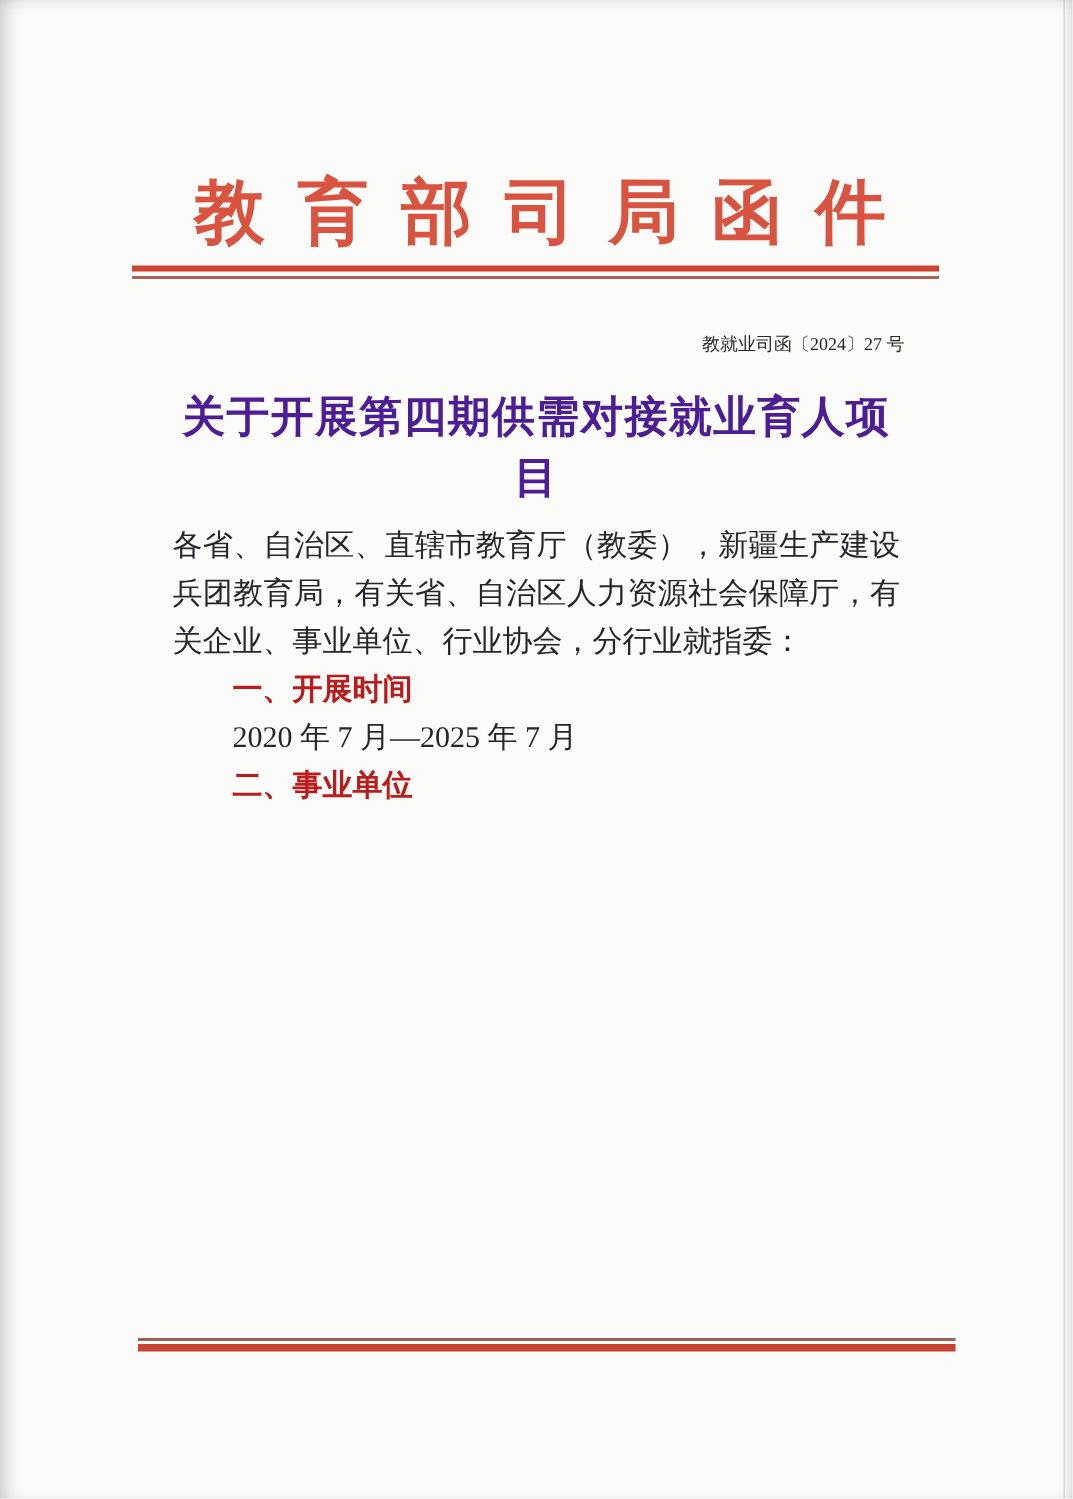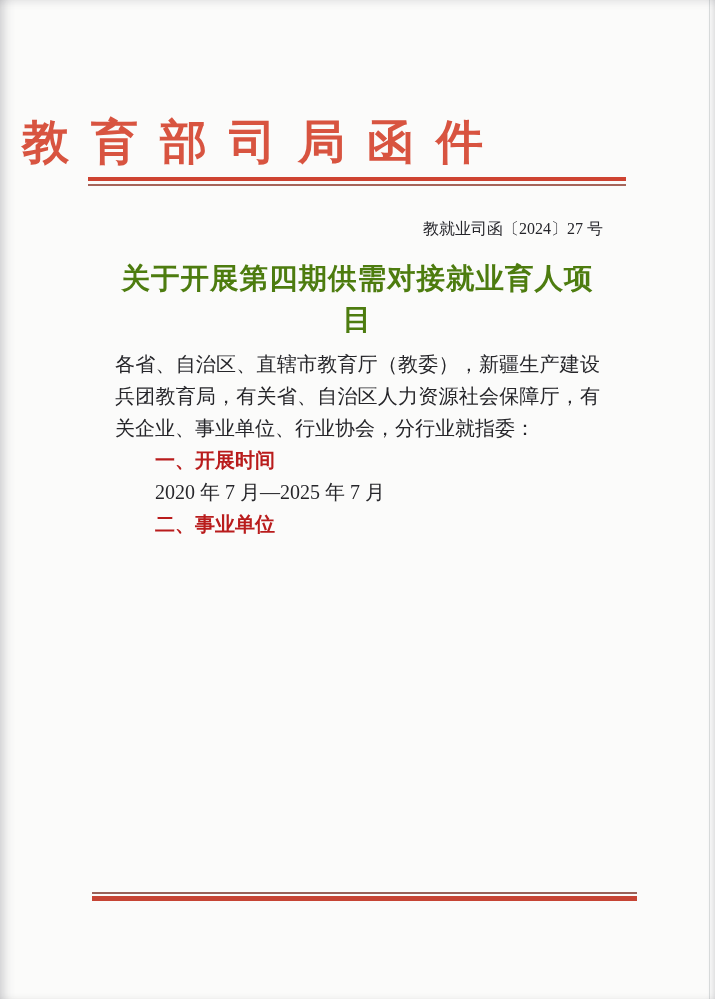--- a/index.html
+++ b/index.html
@@ -38,6 +38,7 @@
     top: 116px;
     left: 0;
     width: 640px;
+    text-align: center;
     font-size: 47px;
     line-height: 52px;
     font-weight: 700;
@@ -45,6 +46,7 @@
     letter-spacing: 22px;
     text-indent: 22px;
     white-space: nowrap;
+    padding-left: 40px;
   }
 
   .rule {

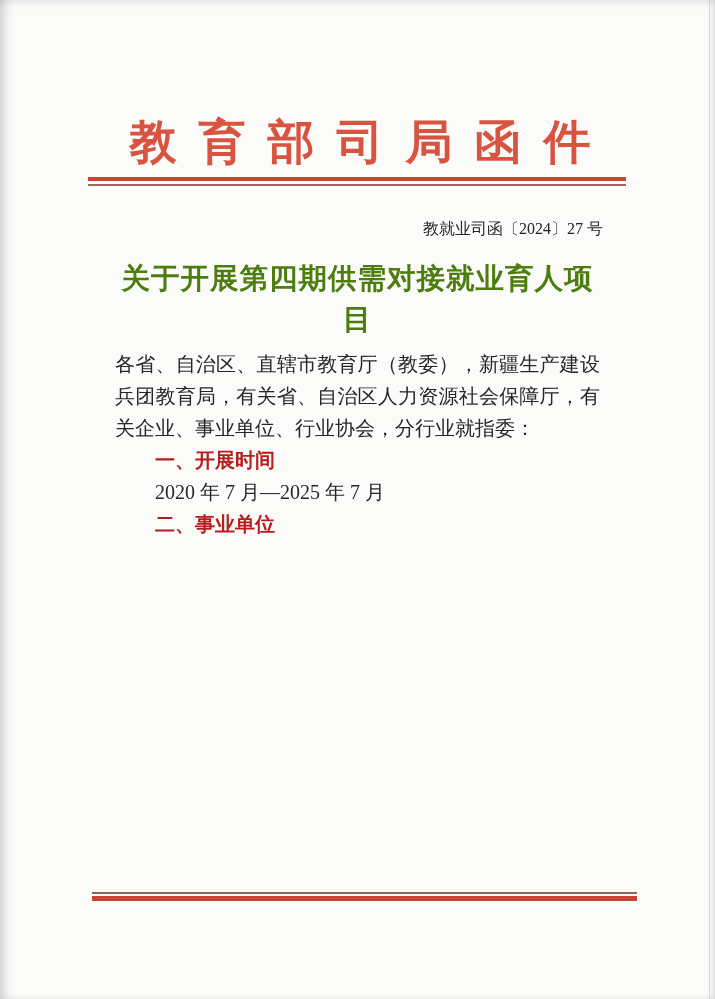--- a/index.html
+++ b/index.html
@@ -85,7 +85,7 @@
     position: absolute;
     top: 216px;
     right: 112px;
-    font-size: 16px;
+    font-size: 12px;
     line-height: 26px;
     color: #25252a;
     white-space: nowrap;

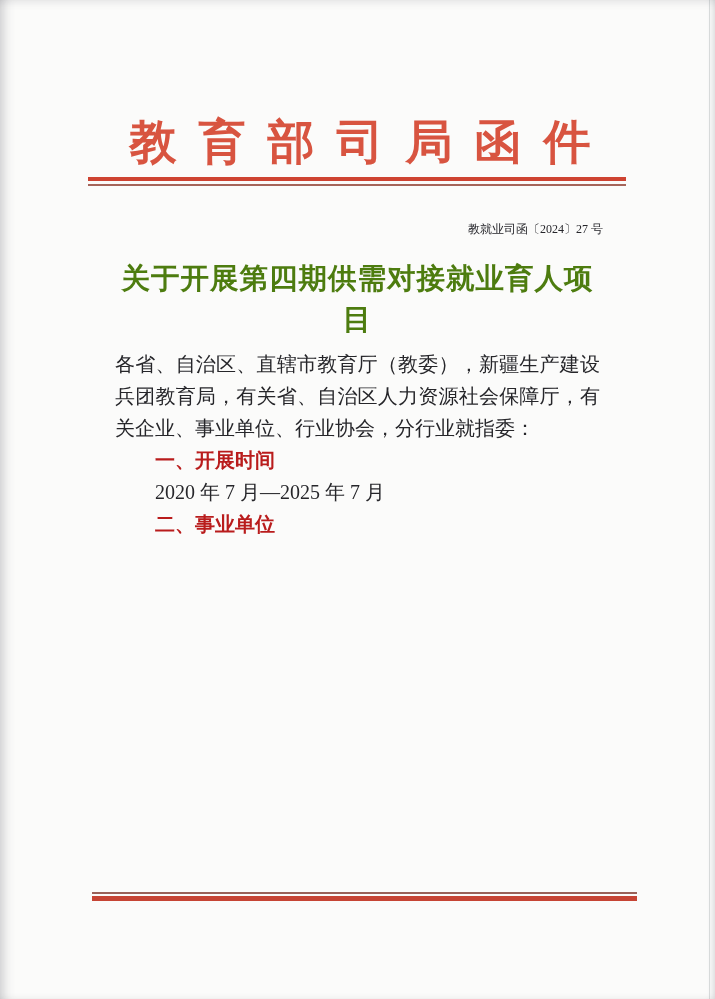--- a/index.html
+++ b/index.html
@@ -101,7 +101,7 @@
     line-height: 41px;
     font-weight: 700;
     letter-spacing: 1px;
-    color: #4d7c0f;
+    color: #4c1d95;
   }
 
   .body-text {

